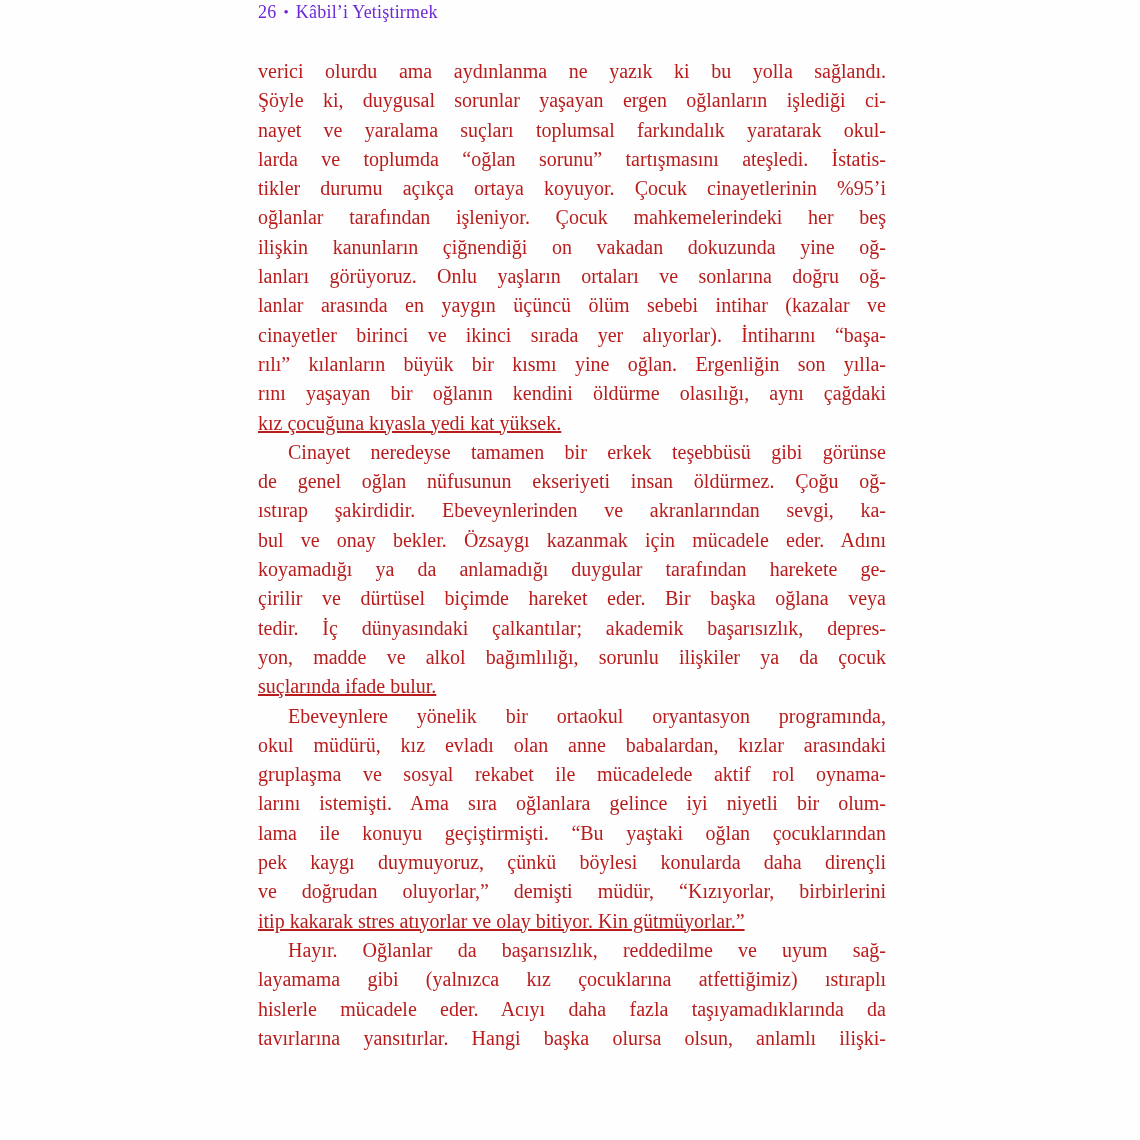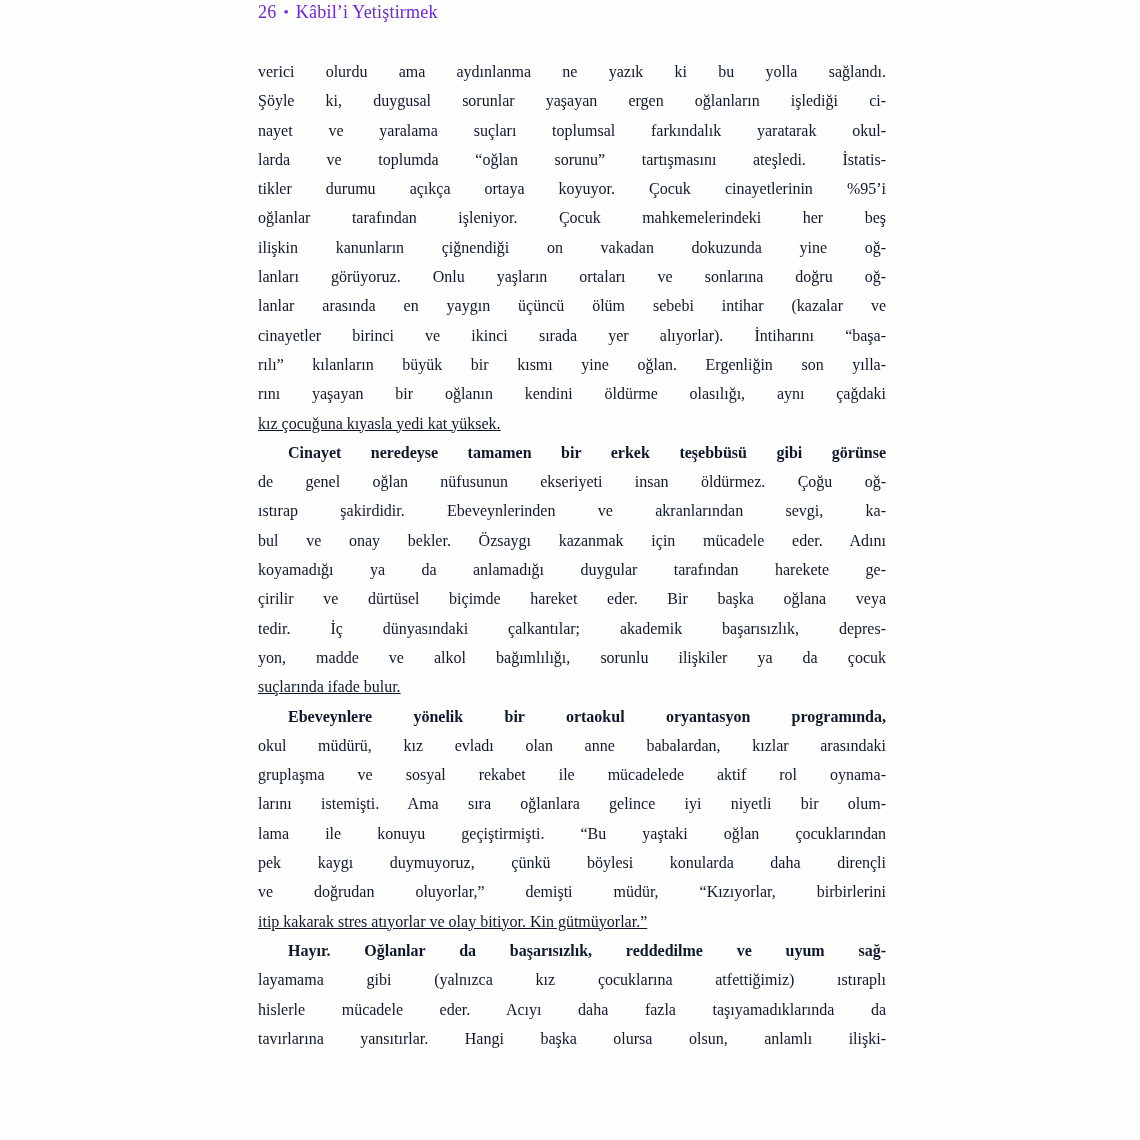--- a/index.html
+++ b/index.html
@@ -44,13 +44,13 @@
     width: 628px;
   }
   .line {
-    font-size: 16px;
+    font-size: 20px;
     line-height: 29.3px;
     height: 29.3px;
     overflow: hidden;
     text-align: justify;
     text-align-last: justify;
-    color: #0f172a;
+    color: #b91c1c;
     text-rendering: optimizeLegibility;
   }
   .line.indent {

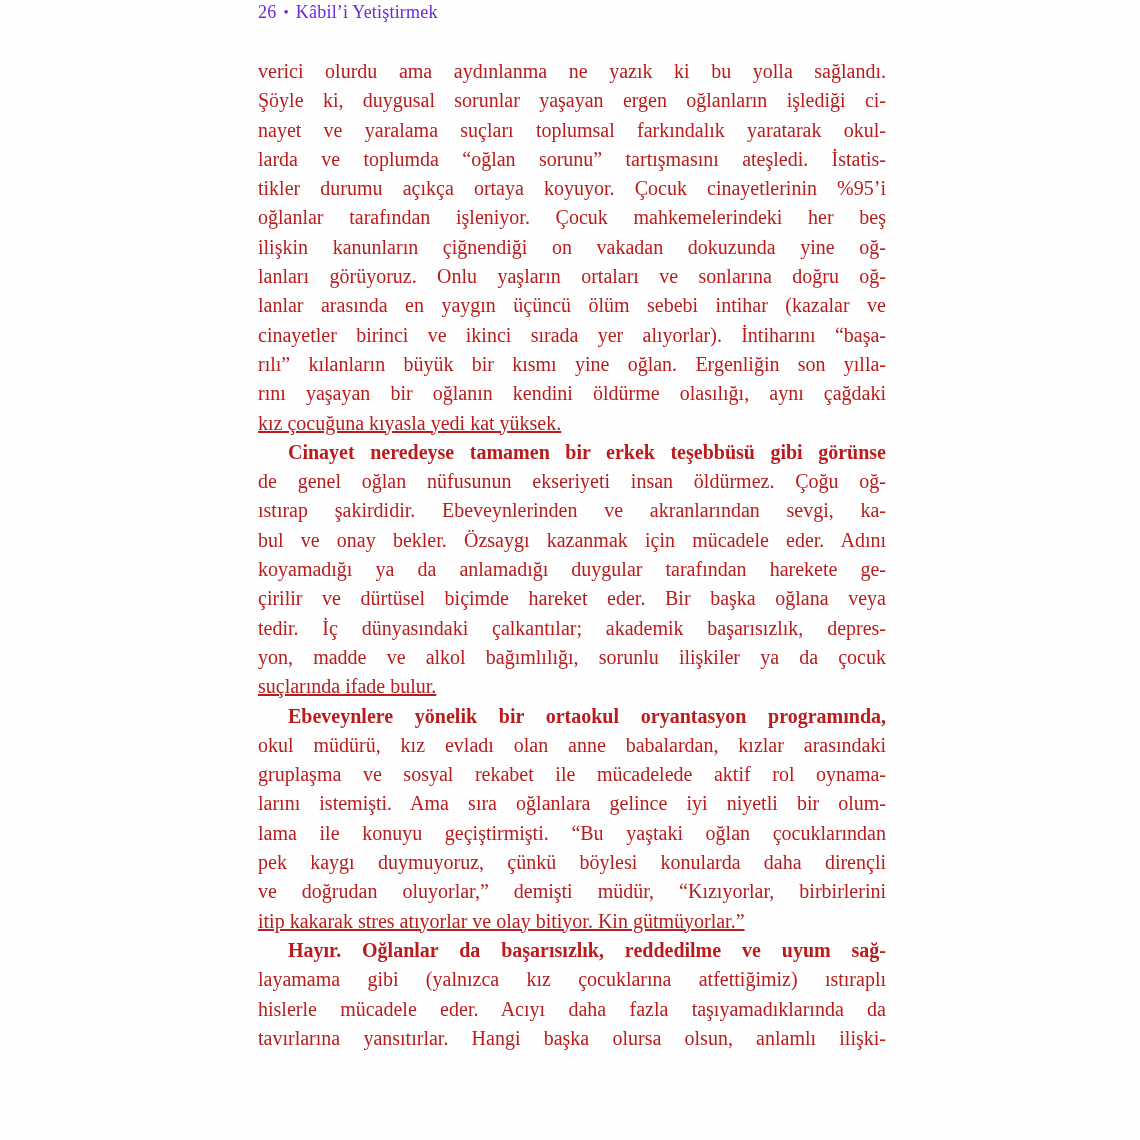--- a/index.html
+++ b/index.html
@@ -55,7 +55,6 @@
   }
   .line.indent {
     text-indent: 30px;
-    font-weight: bold;
   }
   .line.para-end {
     text-align-last: left;

